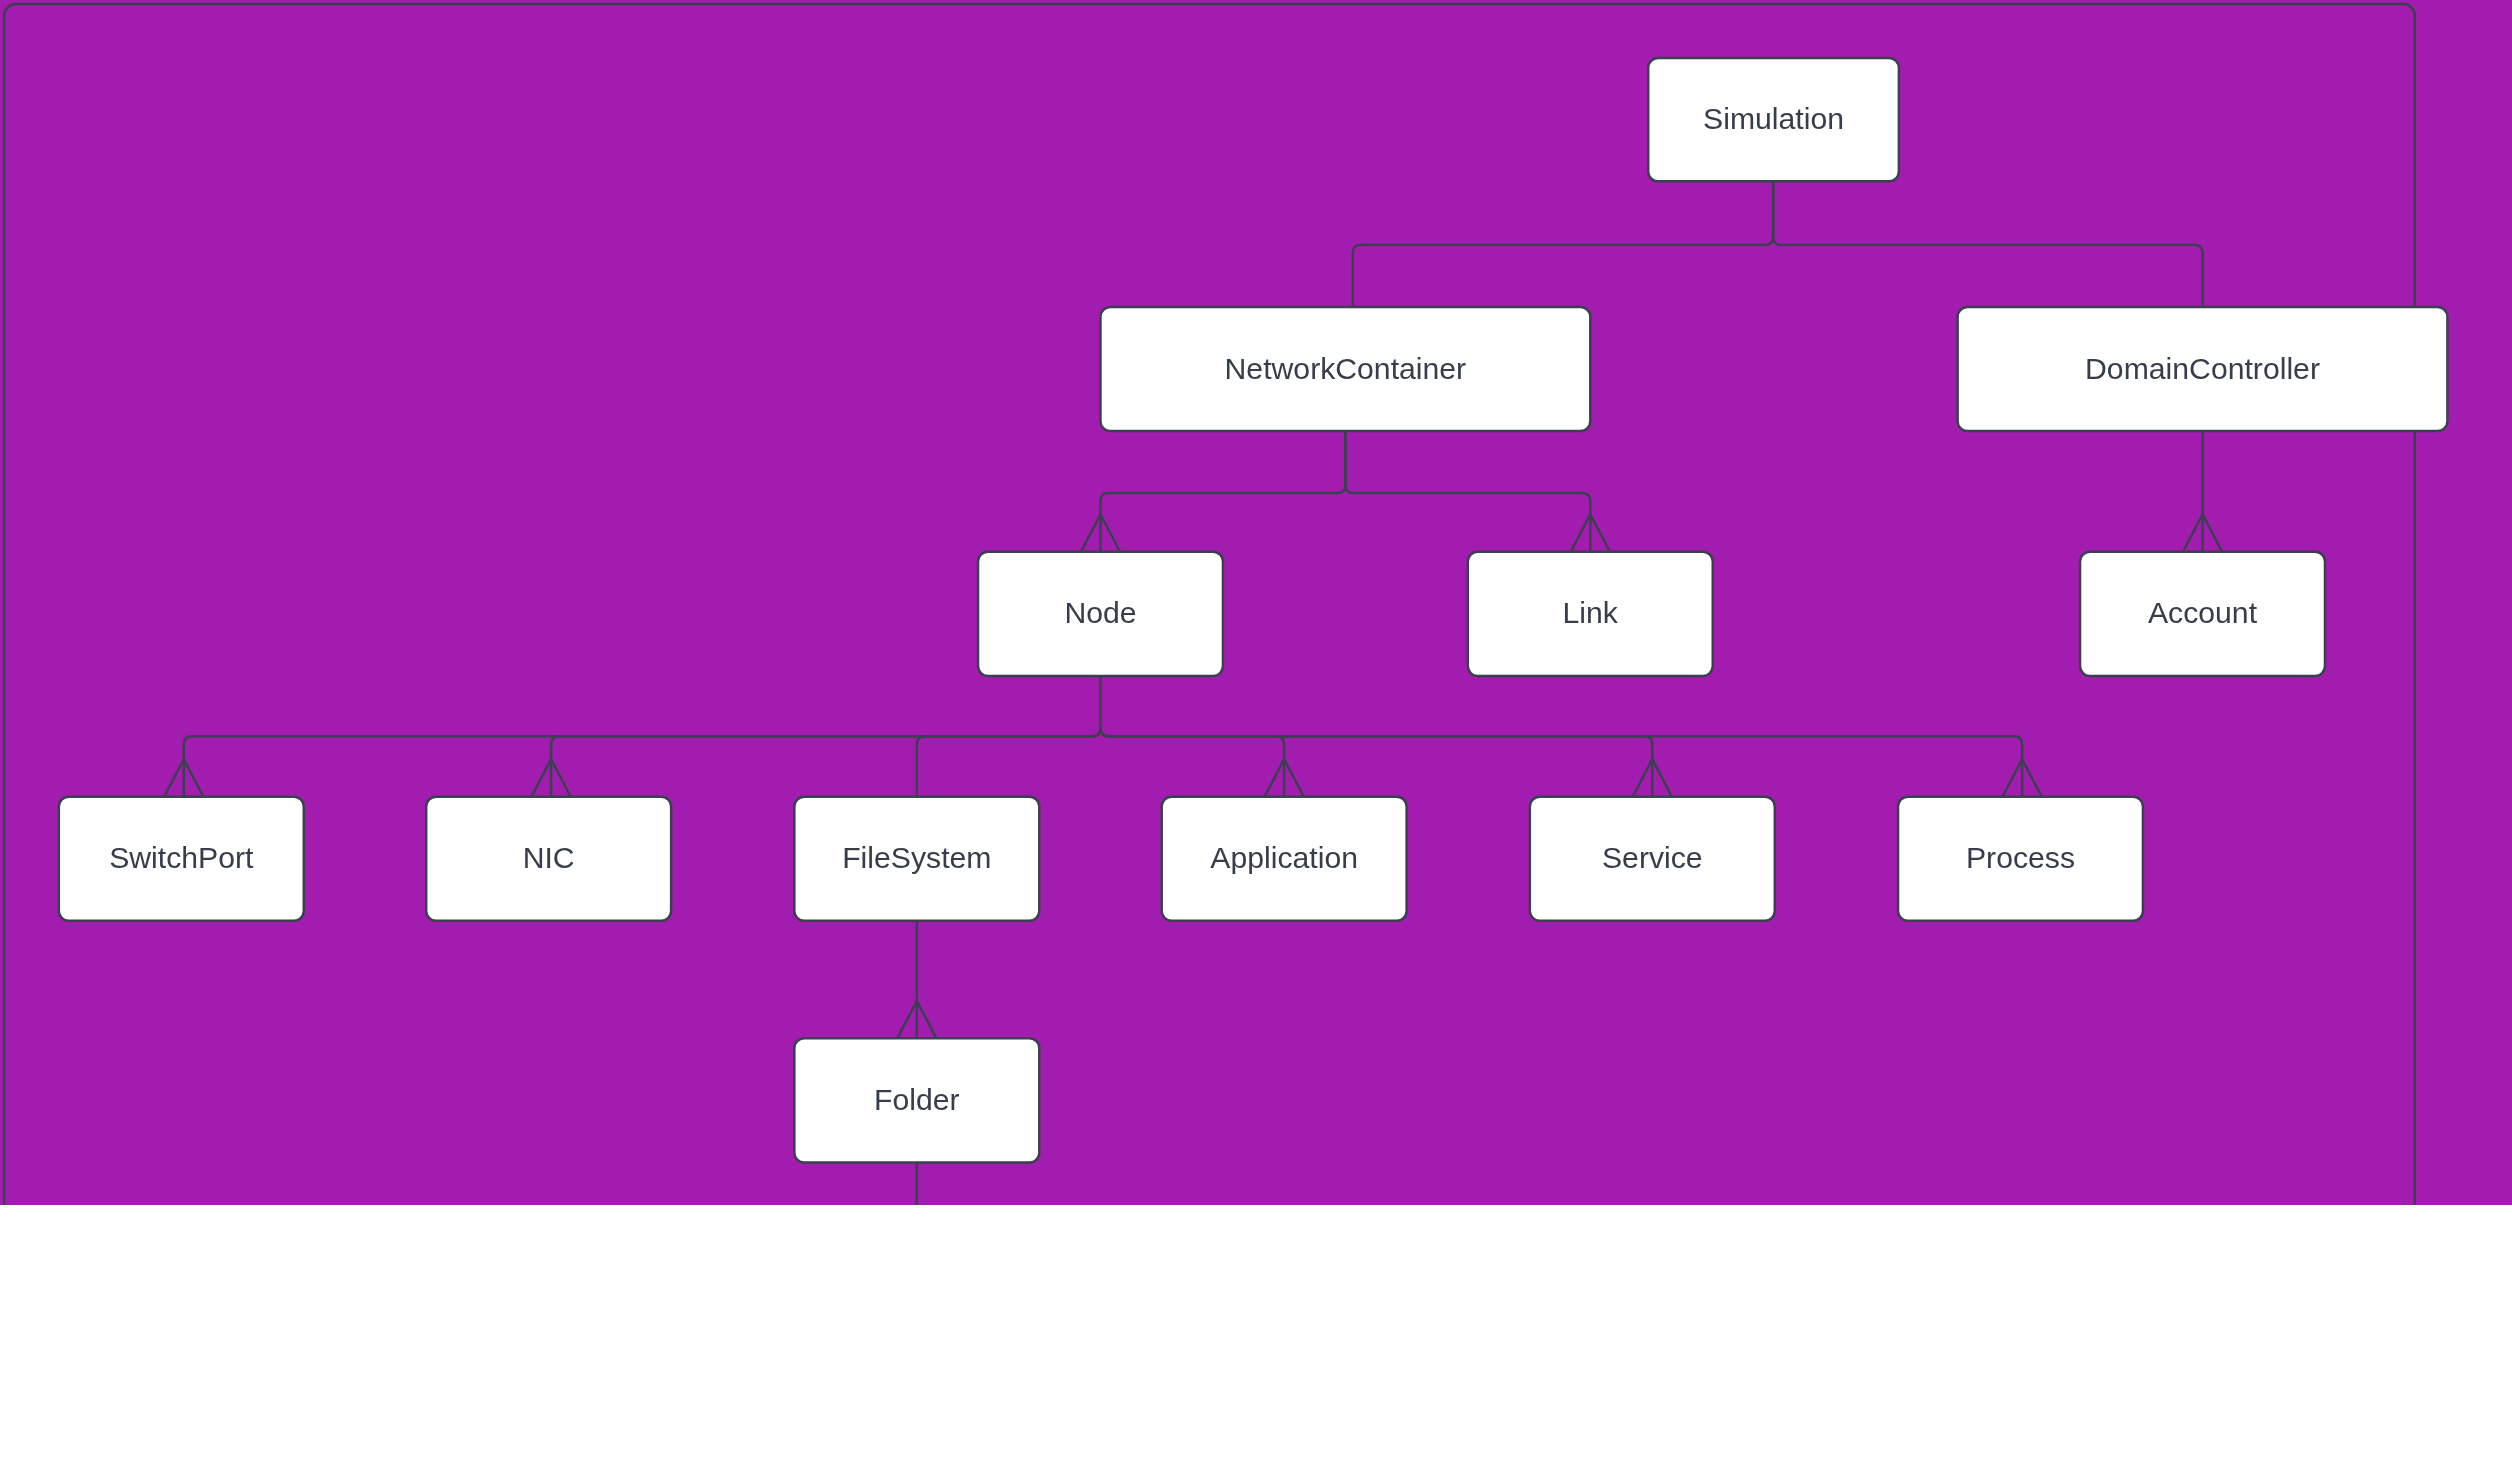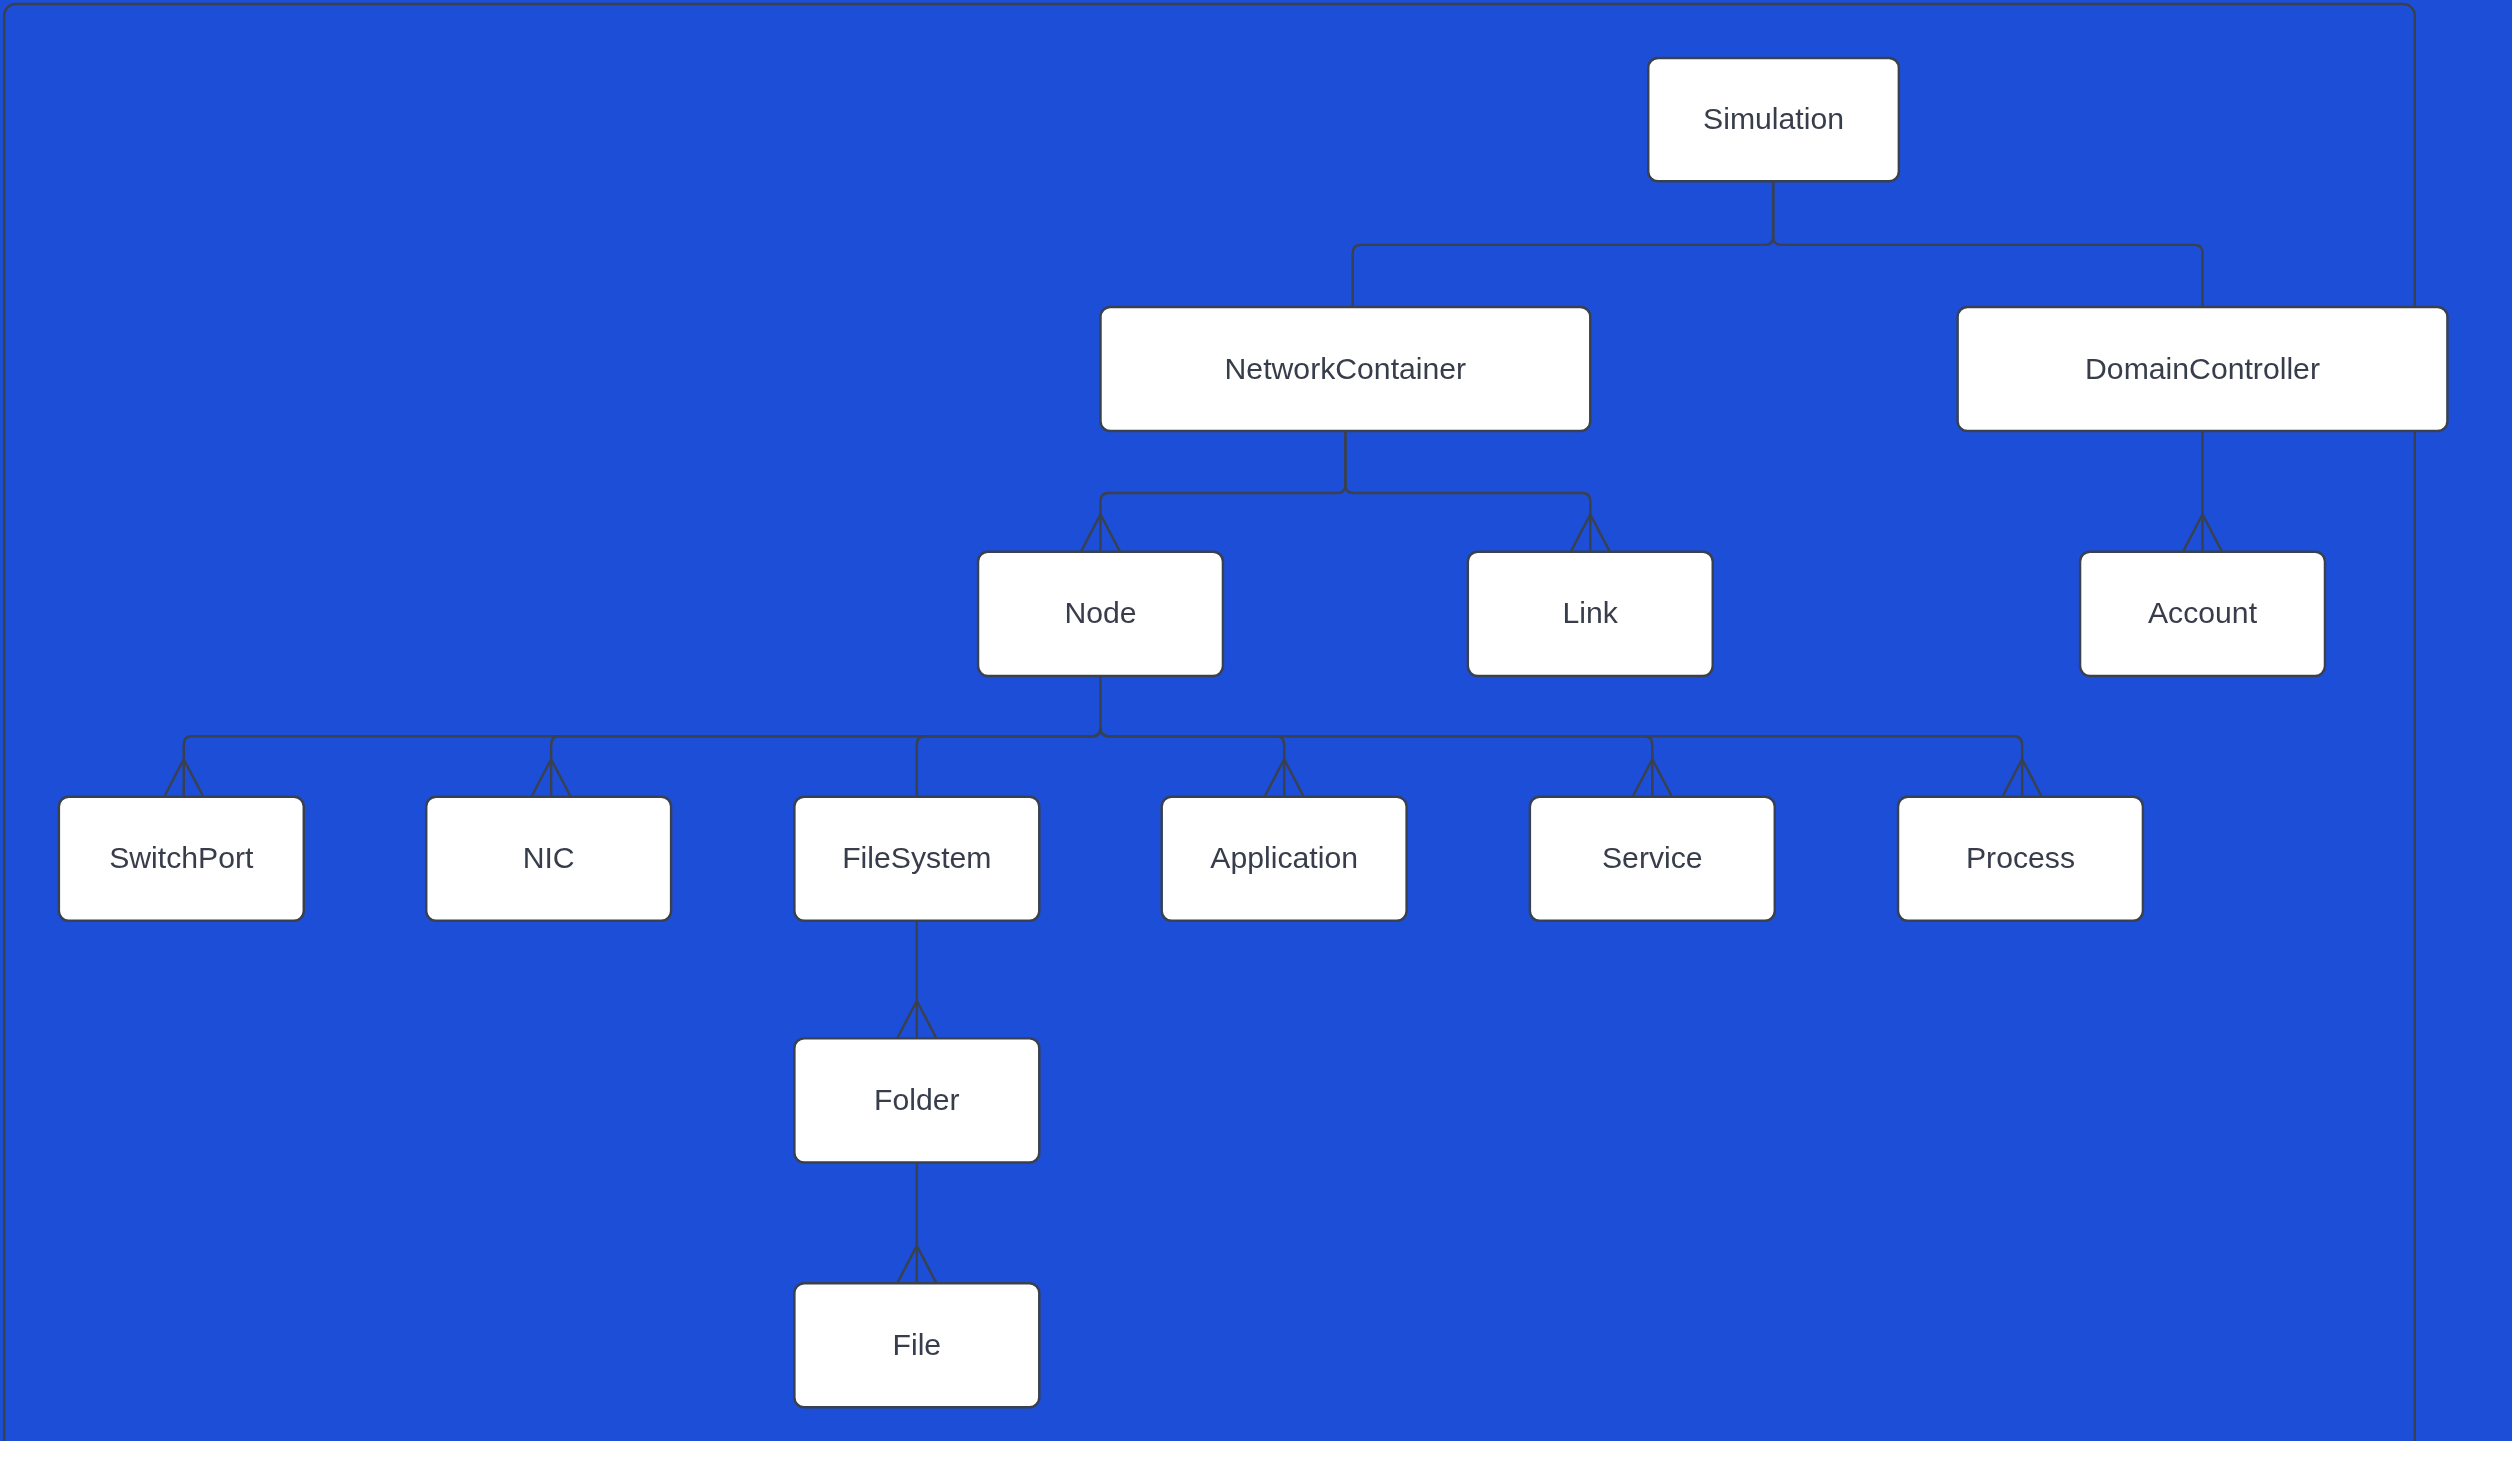--- a/index.html
+++ b/index.html
@@ -14,8 +14,8 @@
   #canvas {
     position: relative;
     width: 2512px;
-    height: 1441px;
-    background: #1d4ed8;
+    height: 1205px;
+    background: #a21caf;
     overflow: hidden;
   }
   #diagram-svg {

